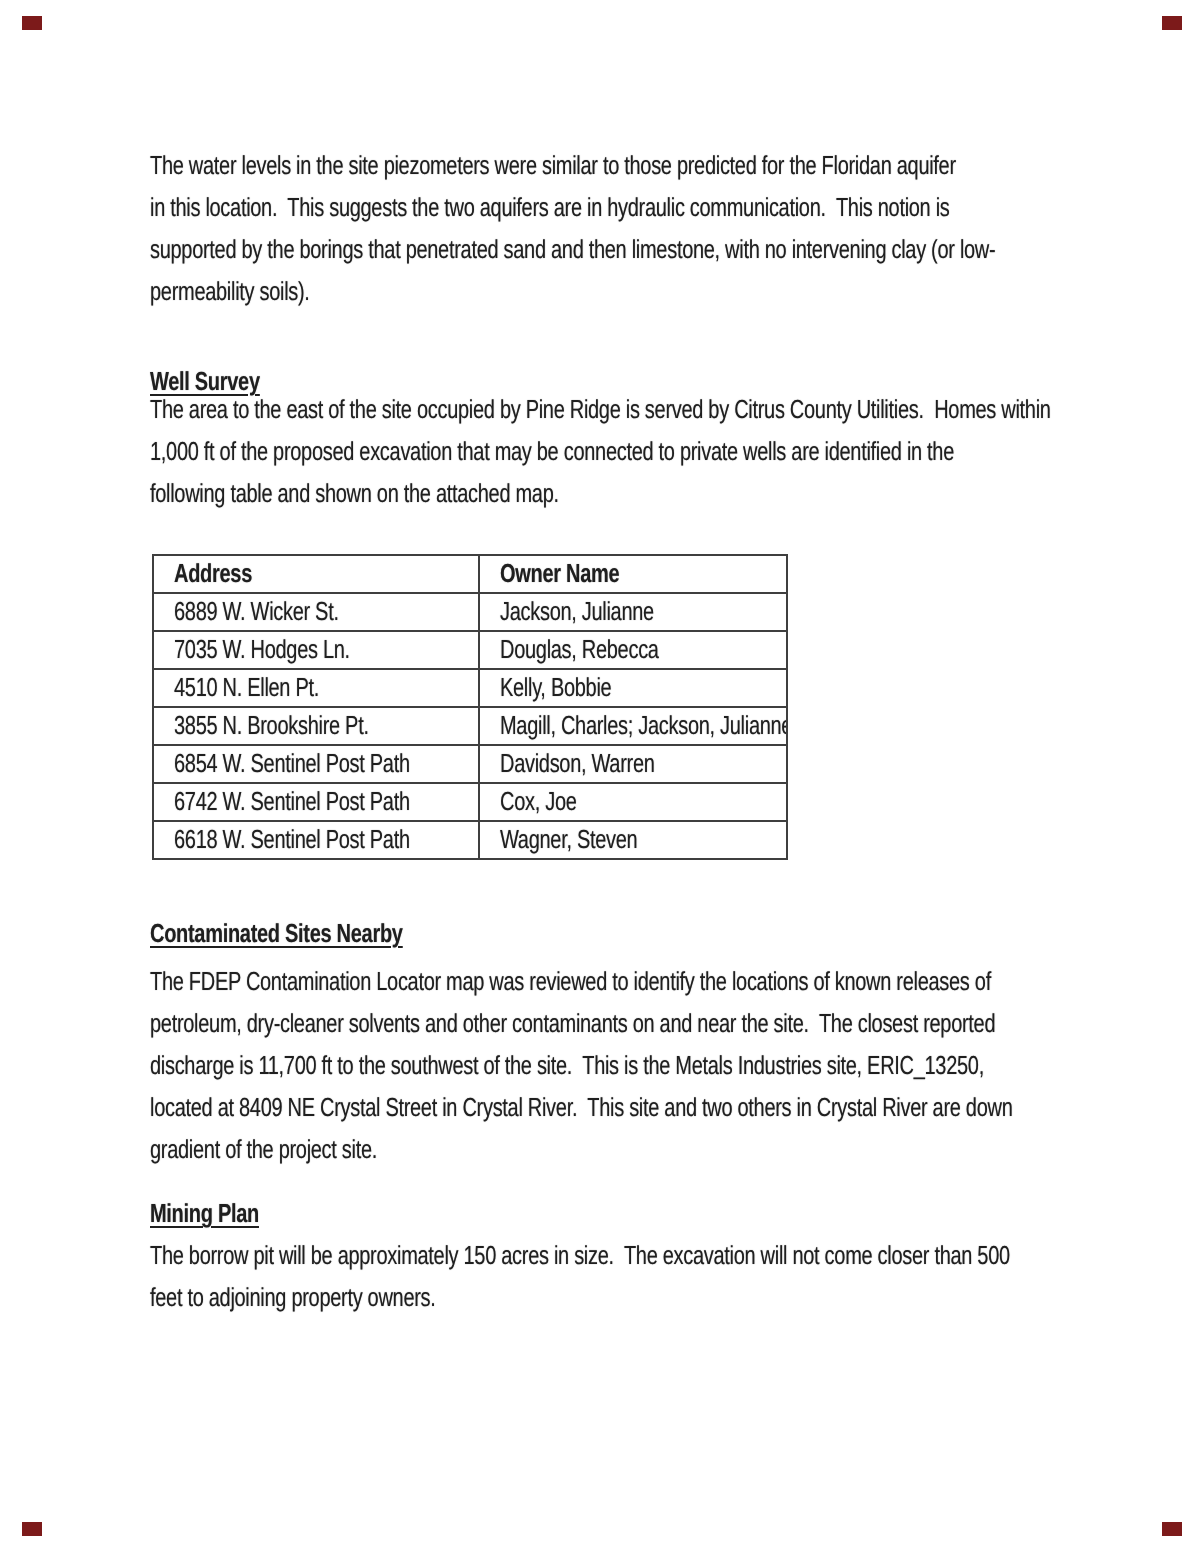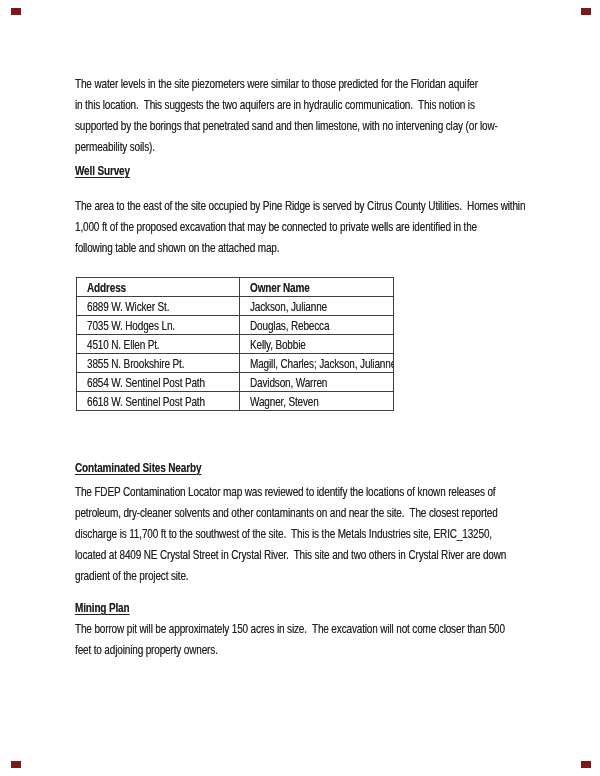--- a/index.html
+++ b/index.html
@@ -79,7 +79,7 @@
     <div class="line"><span class="txt">permeability soils).</span></div>
   </div>
 
-  <div class="block heading" style="top:159px">
+  <div class="block heading" style="top:180px">
     <div class="line"><span class="txt">Well Survey</span></div>
   </div>
   <div class="block" style="top:194px">

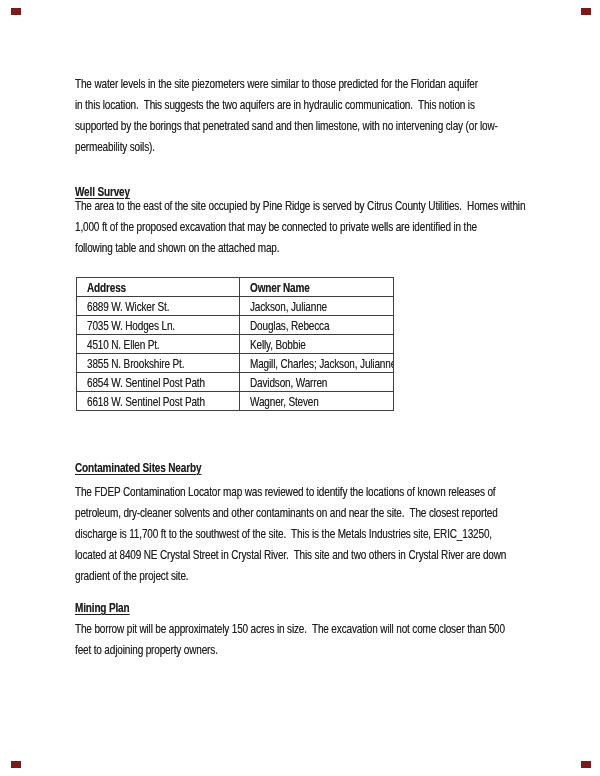--- a/index.html
+++ b/index.html
@@ -119,6 +119,10 @@
       <td><span class="txt">Davidson, Warren</span></td>
     </tr>
     <tr>
+      <td><span class="txt">6742 W. Sentinel Post Path</span></td>
+      <td><span class="txt">Cox, Joe</span></td>
+    </tr>
+    <tr>
       <td><span class="txt">6618 W. Sentinel Post Path</span></td>
       <td><span class="txt">Wagner, Steven</span></td>
     </tr>

